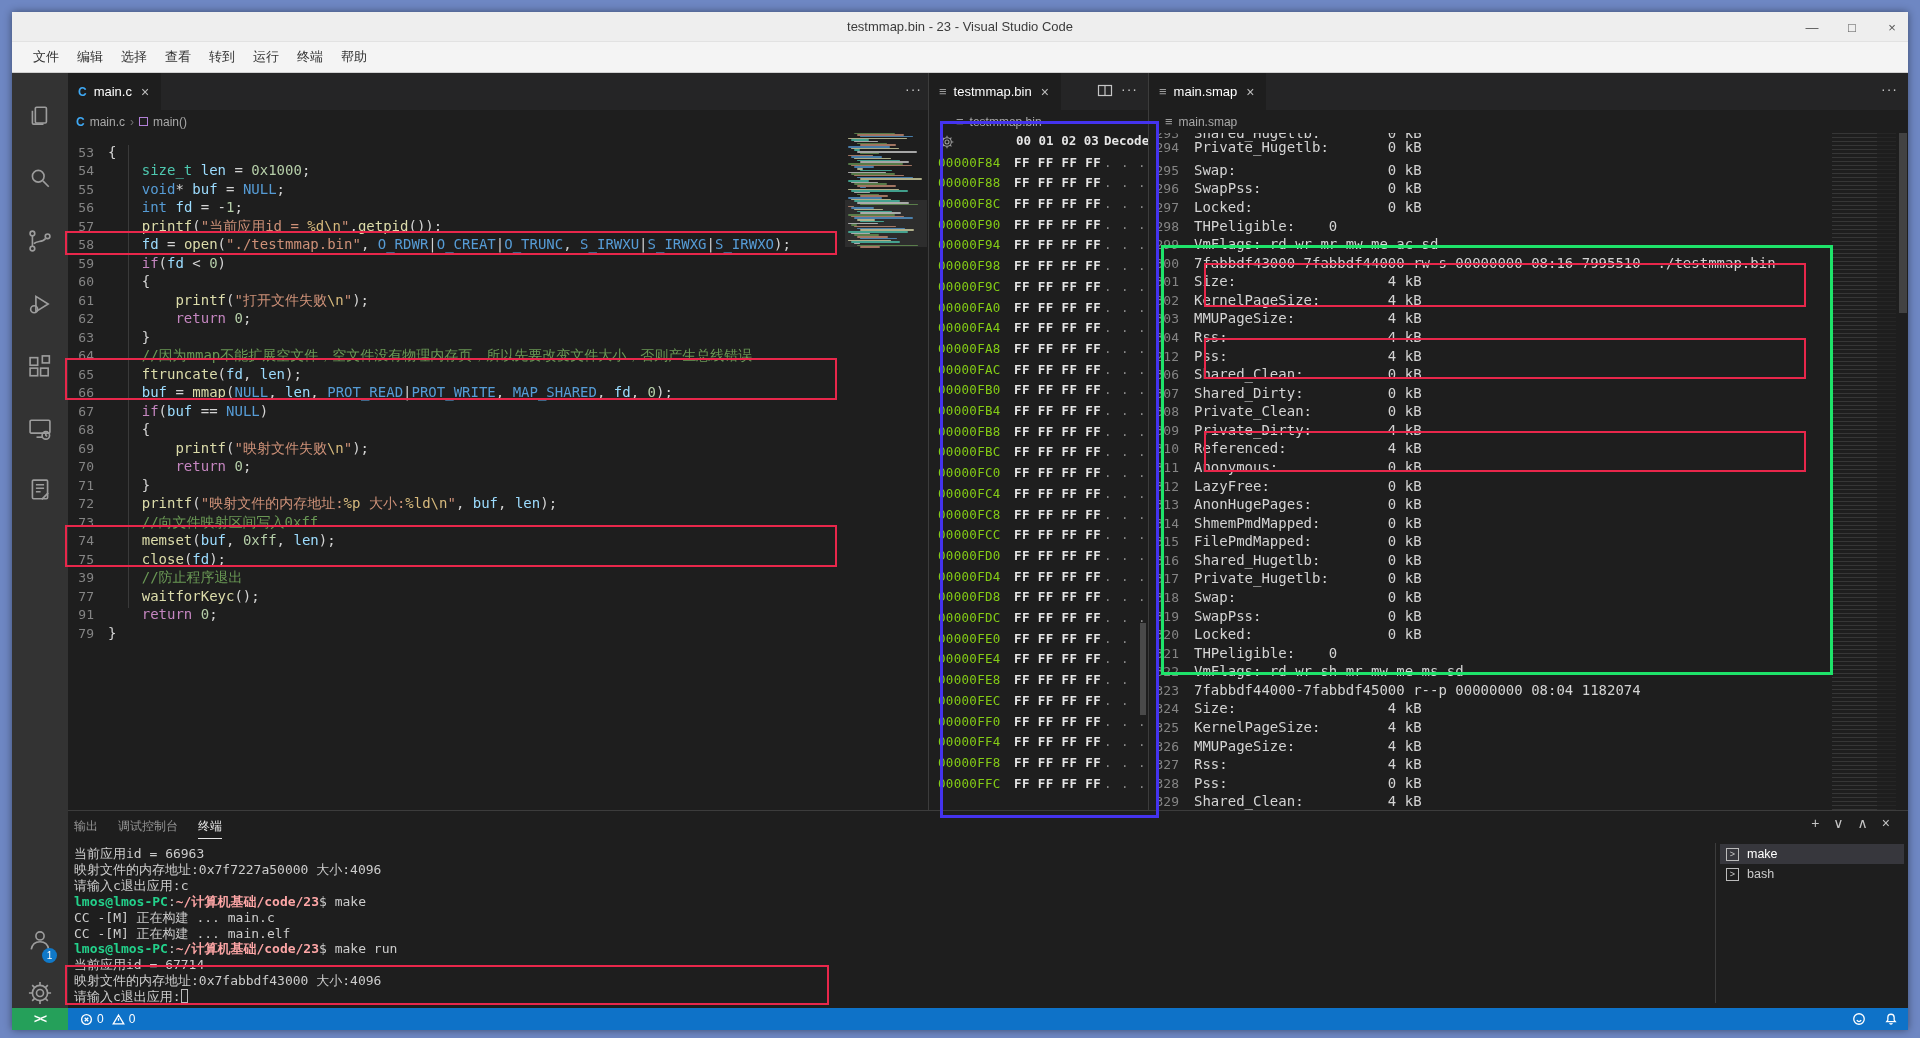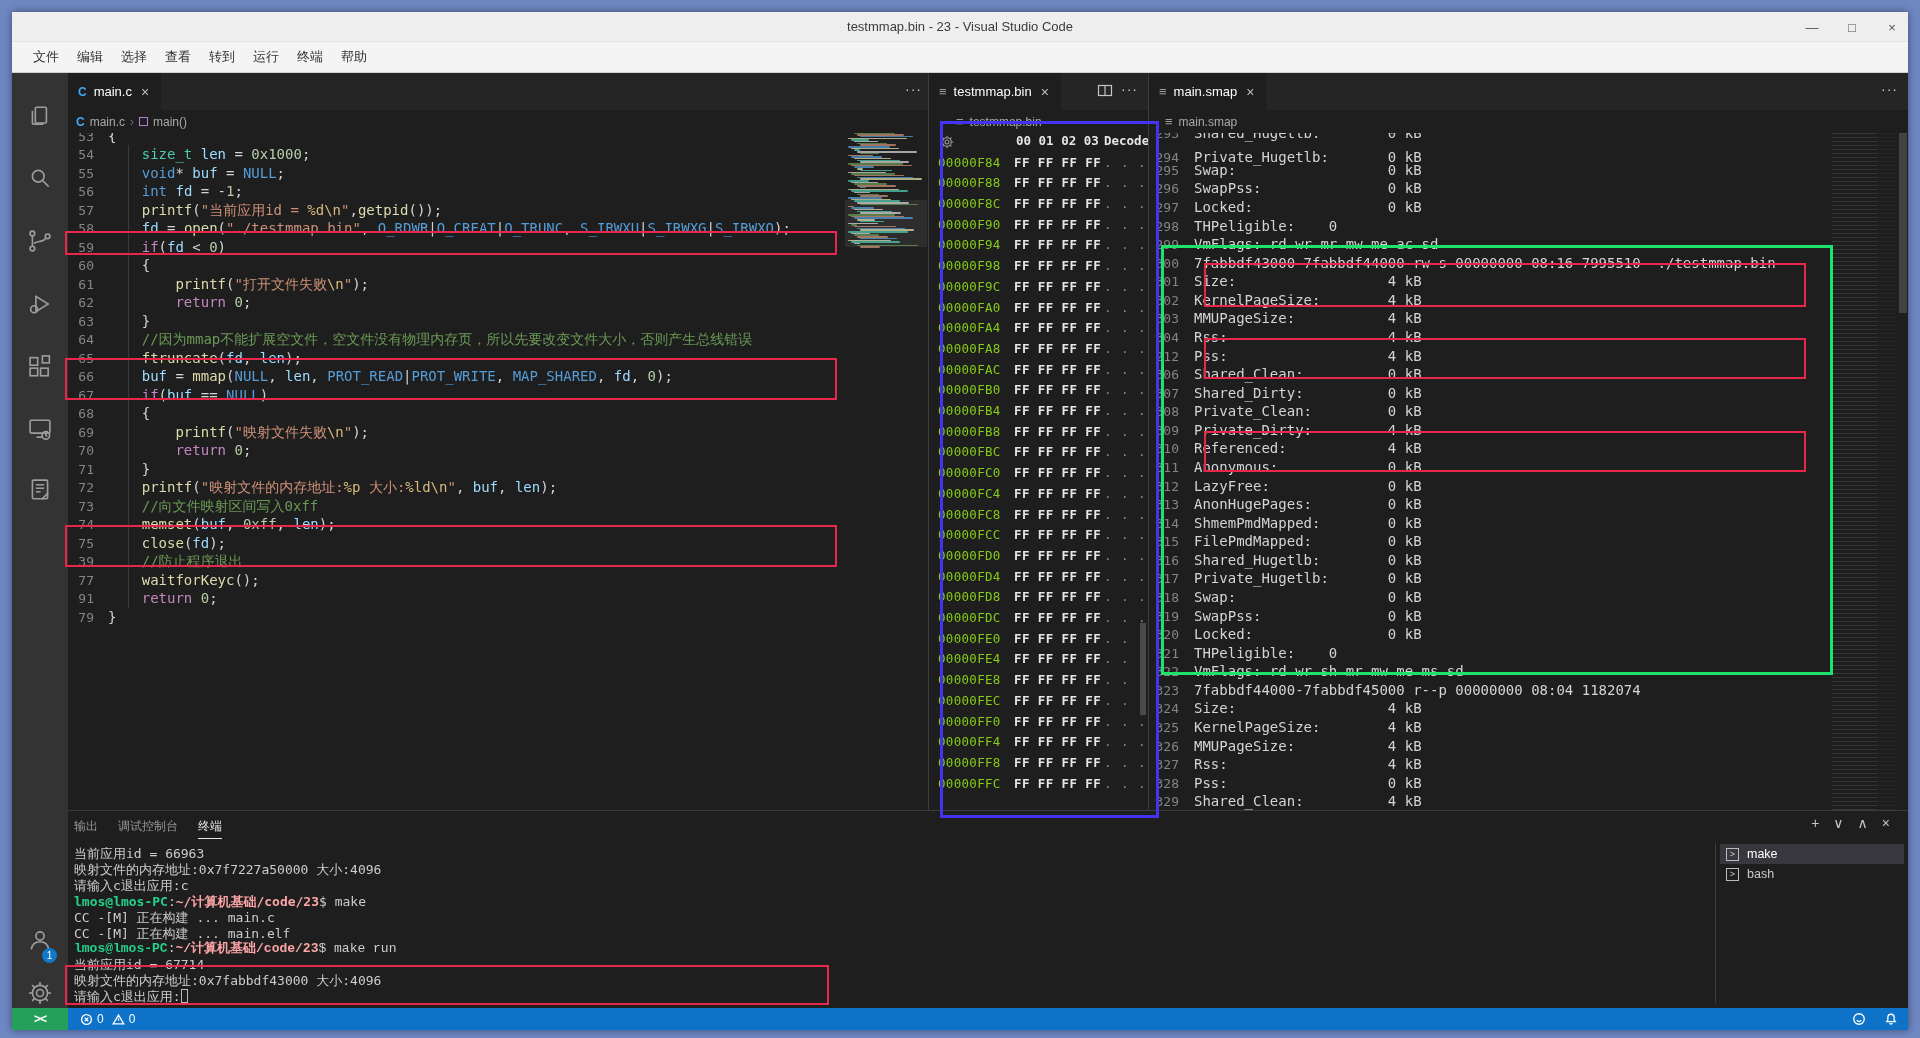--- a/index.html
+++ b/index.html
@@ -45,7 +45,7 @@
 
   
   #pane-code { left:56px; width:860px; }
-  #pane-code .row { font-size:14px; line-height:18.5px; height:18.5px; }
+  #pane-code .row { font-size:14px; line-height:18.5px; height:18.5px;margin-top:16px; }
   #pane-code .ln { width:26px; margin-right:14px; font-size:13px; }
   .tk-pln{color:#d4d4d4} .tk-kw{color:#569cd6} .tk-typ{color:#4ec9b0} .tk-ctl{color:#c586c0}
   .tk-fn{color:#dcdcaa} .tk-var{color:#9cdcfe} .tk-num{color:#b5cea8} .tk-str{color:#ce9178}

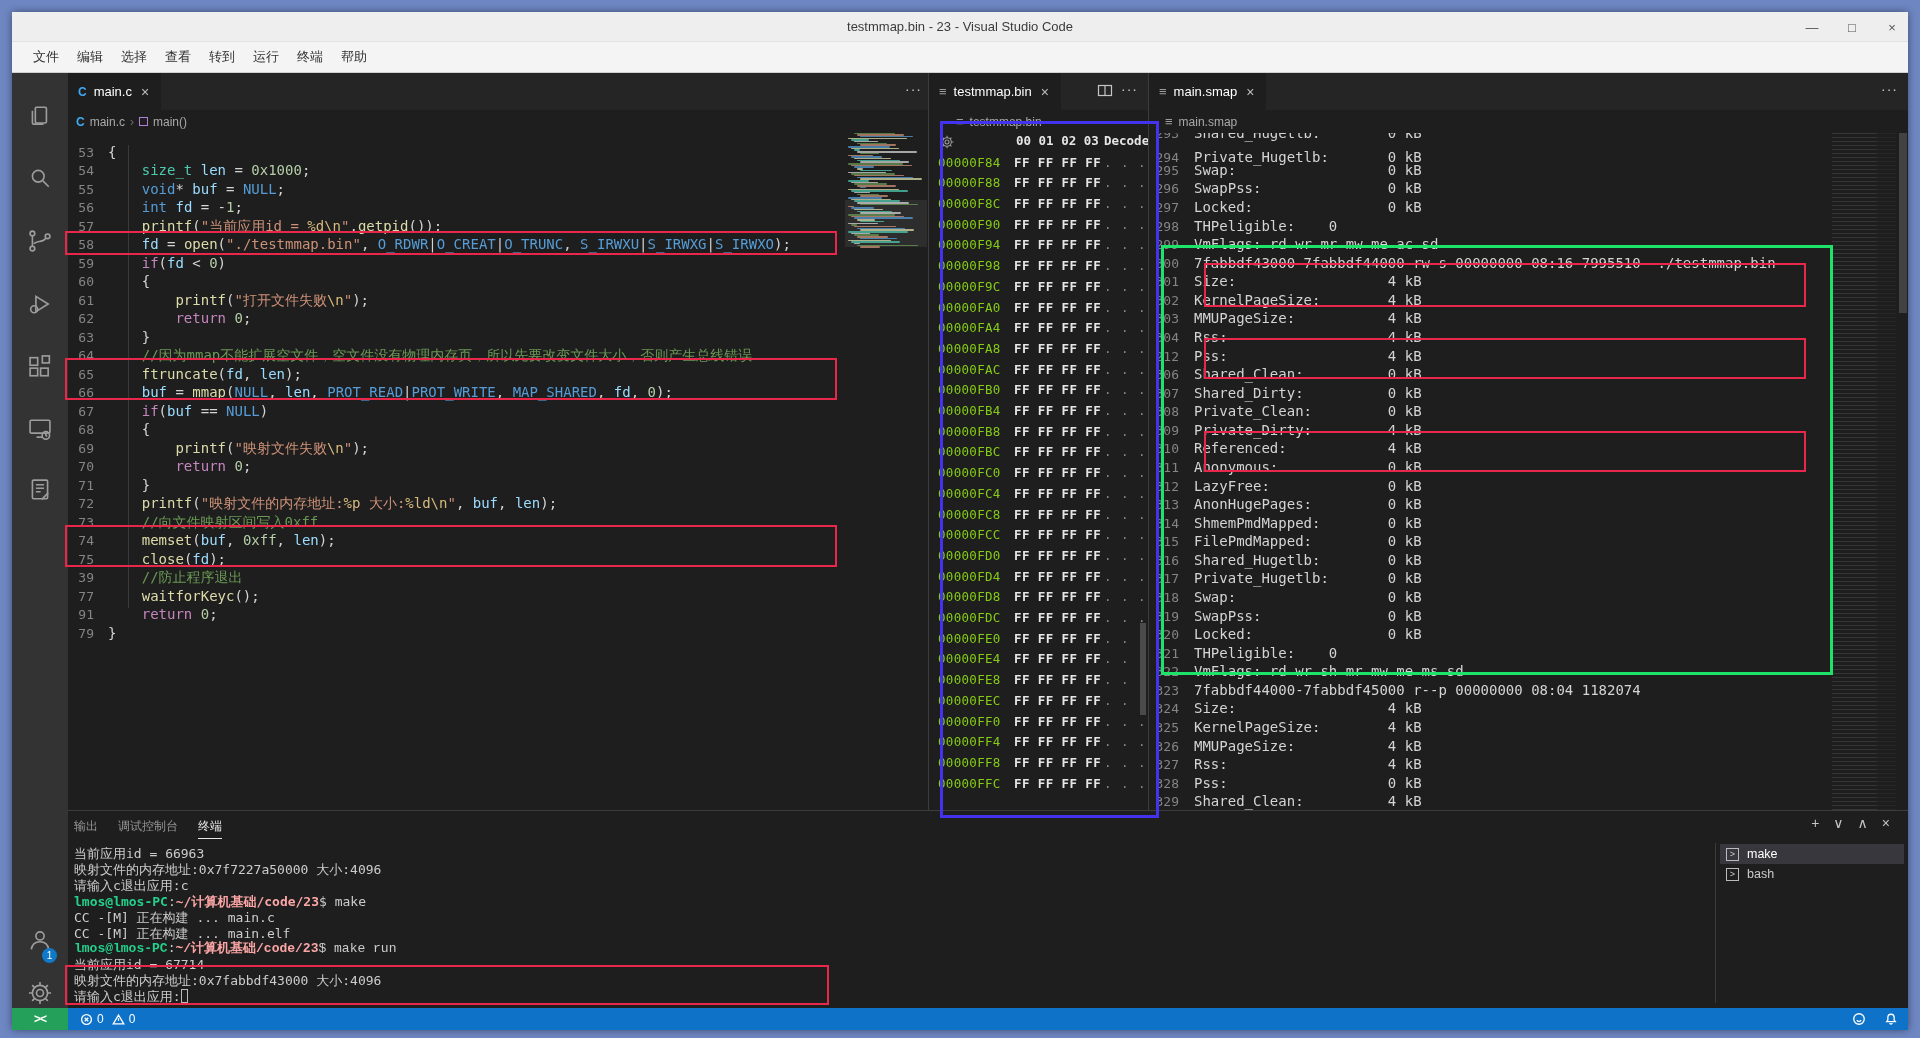--- a/index.html
+++ b/index.html
@@ -386,7 +386,7 @@
   <div class="pane" id="pane-smap">
     <div class="mono" id="smap-lines">
         <div class="row" style="top: 50.7px;"><span class="ln">293</span><span>Shared_Hugetlb:        0 kB</span></div>
-        <div class="row" style="top: 75px;"><span class="ln">294</span><span>Private_Hugetlb:       0 kB</span></div>
+        <div class="row" style="top: 65px;"><span class="ln">294</span><span>Private_Hugetlb:       0 kB</span></div>
         <div class="row" style="top: 87.84px;"><span class="ln">295</span><span>Swap:                  0 kB</span></div>
         <div class="row" style="top: 106.41px;"><span class="ln">296</span><span>SwapPss:               0 kB</span></div>
         <div class="row" style="top: 124.98px;"><span class="ln">297</span><span>Locked:                0 kB</span></div>

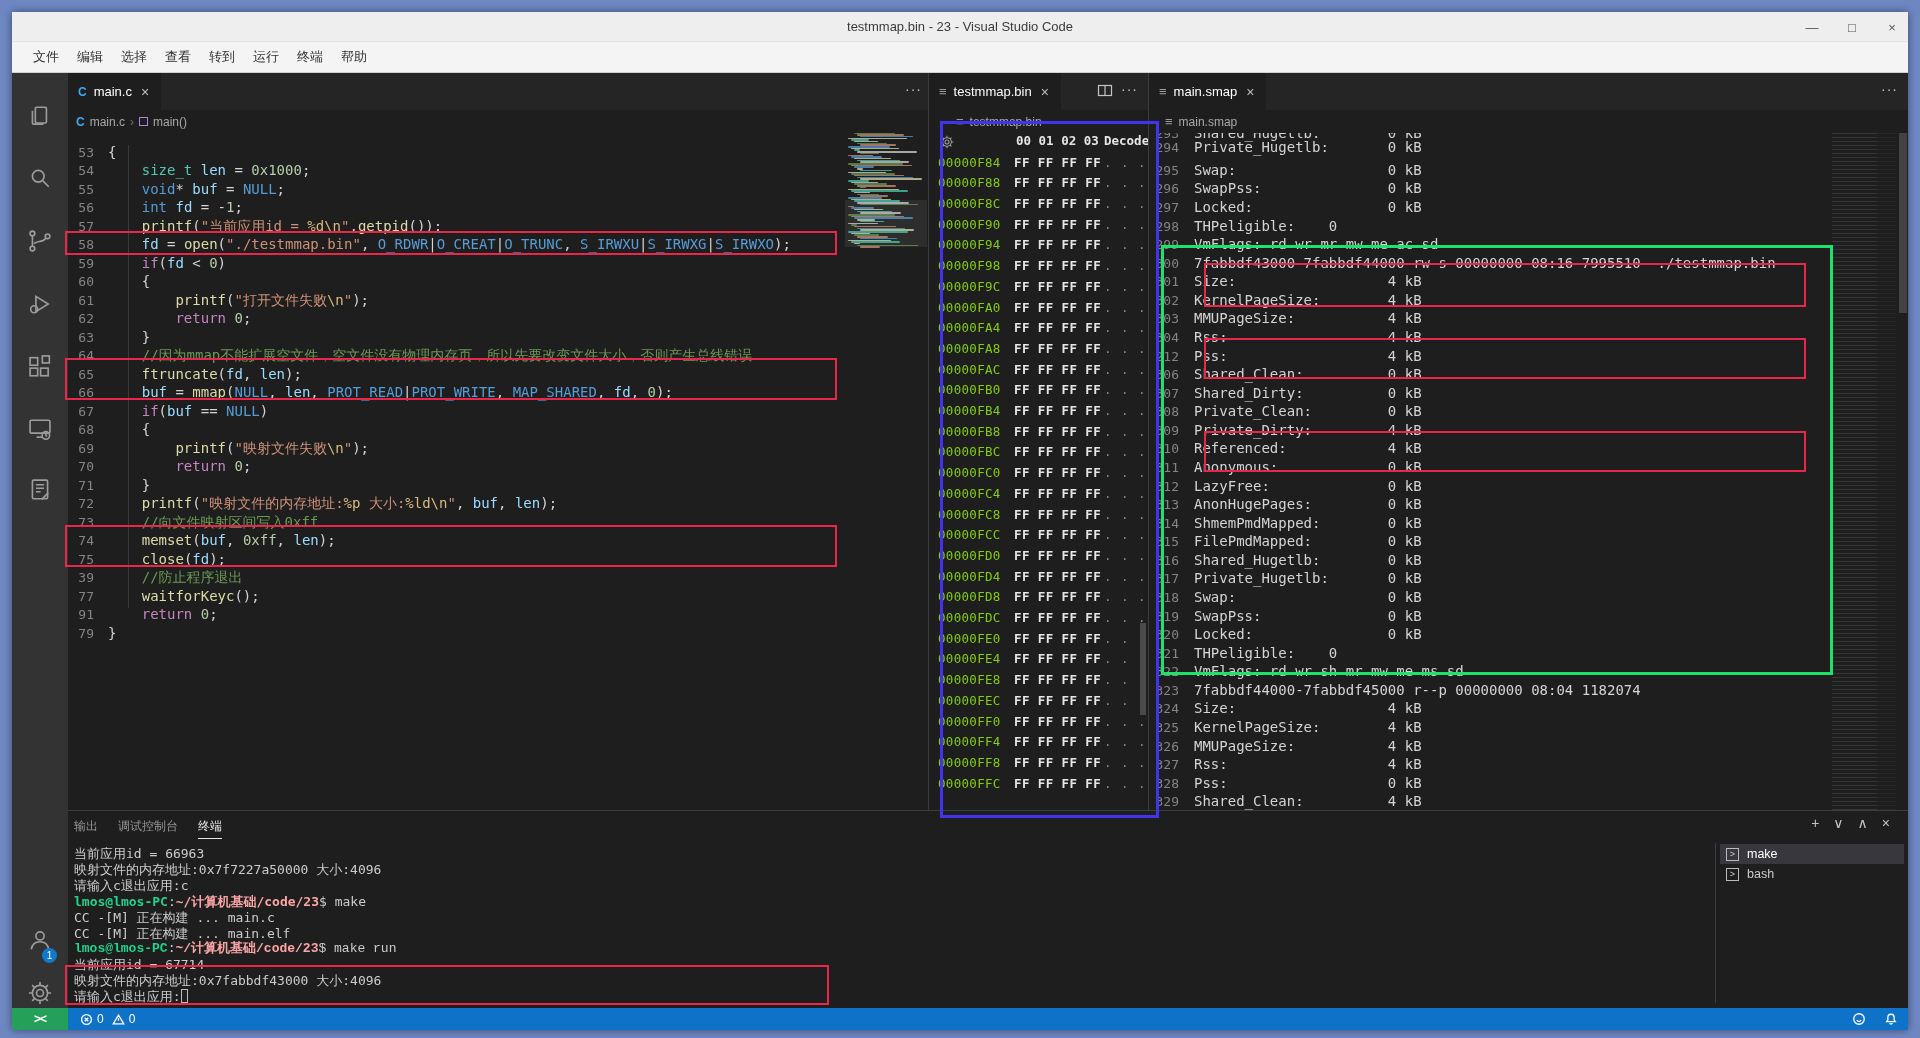--- a/index.html
+++ b/index.html
@@ -458,7 +458,7 @@
         <div class="term-row" style="top: 82.7px;"><span class="tm-g">lmos@lmos-PC</span><span class="tm-w">:</span><span class="tm-b">~/计算机基础/code/23</span><span class="tm-w">$ make</span></div>
         <div class="term-row" style="top: 98.6px;"><span class="tm-w">CC -[M] 正在构建 ... main.c</span></div>
         <div class="term-row" style="top: 114.5px;"><span class="tm-w">CC -[M] 正在构建 ... main.elf</span></div>
-        <div class="term-row" style="top: 130.4px; font-family: Liberation Mono, monospace;"><span class="tm-g">lmos@lmos-PC</span><span class="tm-w">:</span><span class="tm-b">~/计算机基础/code/23</span><span class="tm-w">$ make run</span></div>
+        <div class="term-row" style="top: 130.4px;"><span class="tm-g">lmos@lmos-PC</span><span class="tm-w">:</span><span class="tm-b">~/计算机基础/code/23</span><span class="tm-w">$ make run</span></div>
         <div class="term-row" style="top: 146.3px;"><span class="tm-w">当前应用id = 67714</span></div>
         <div class="term-row" style="top: 162.2px;"><span class="tm-w">映射文件的内存地址:0x7fabbdf43000 大小:4096</span></div>
         <div class="term-row" style="top: 178.1px;"><span class="tm-w">请输入c退出应用:</span><span class="tm-cur"></span></div>

